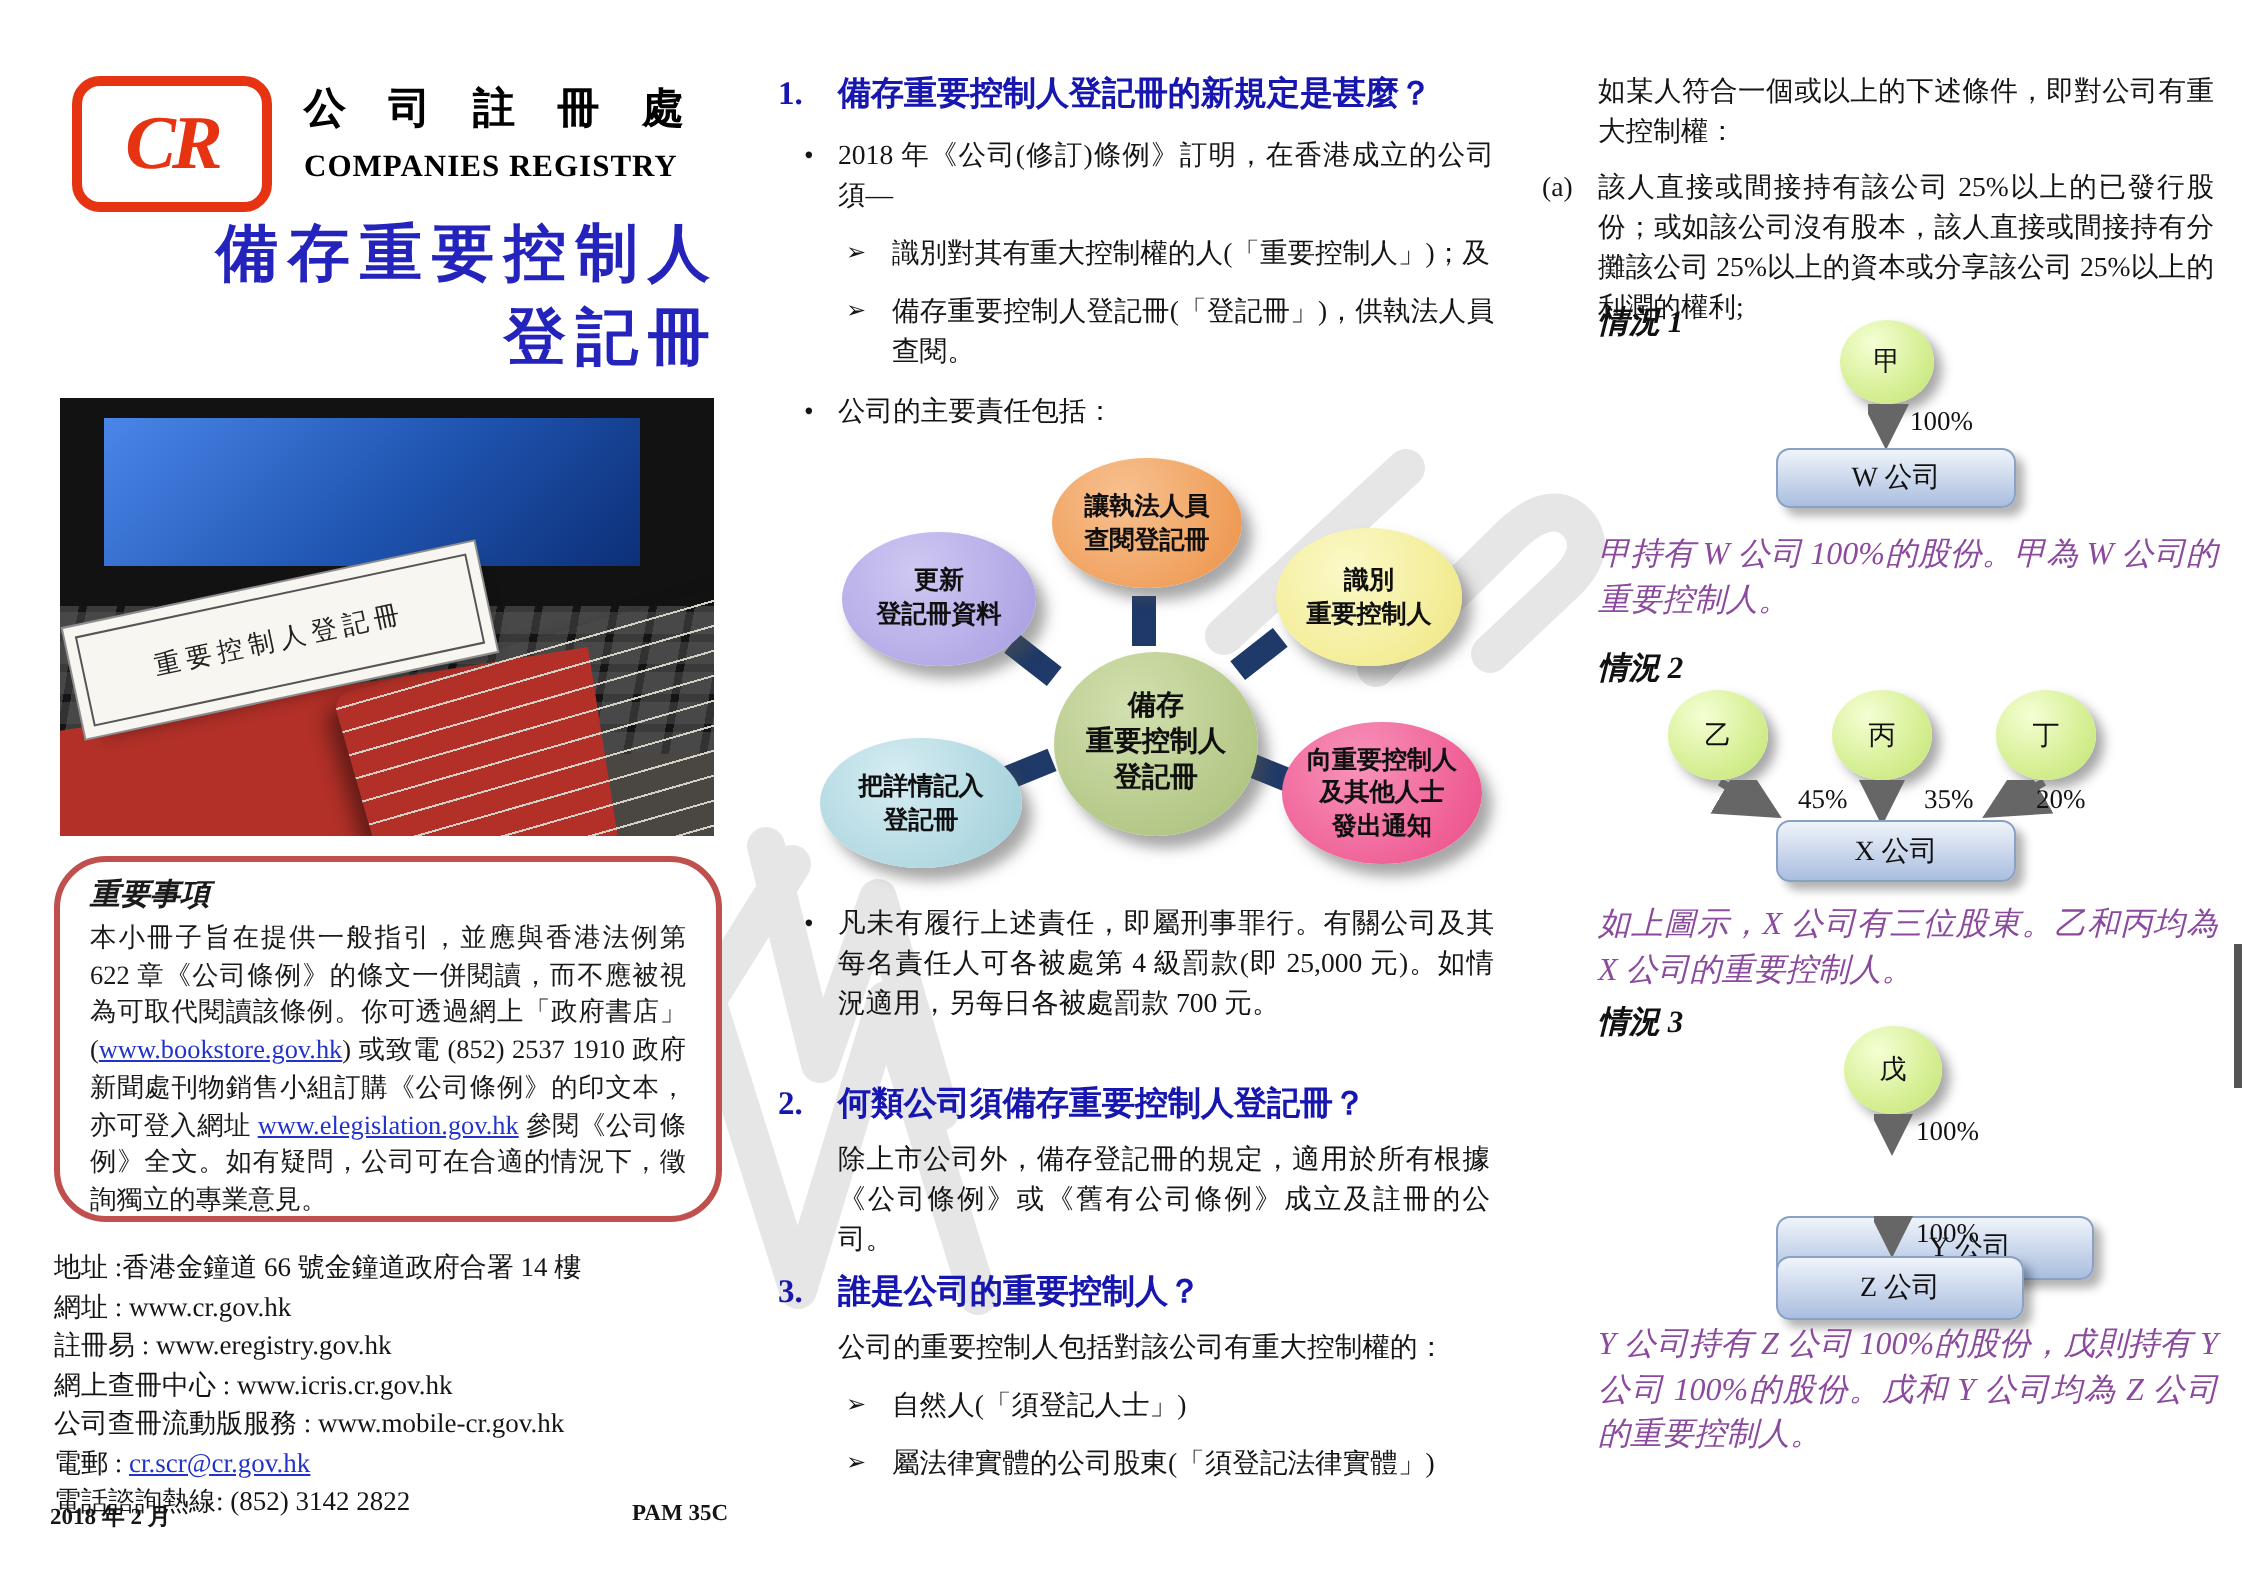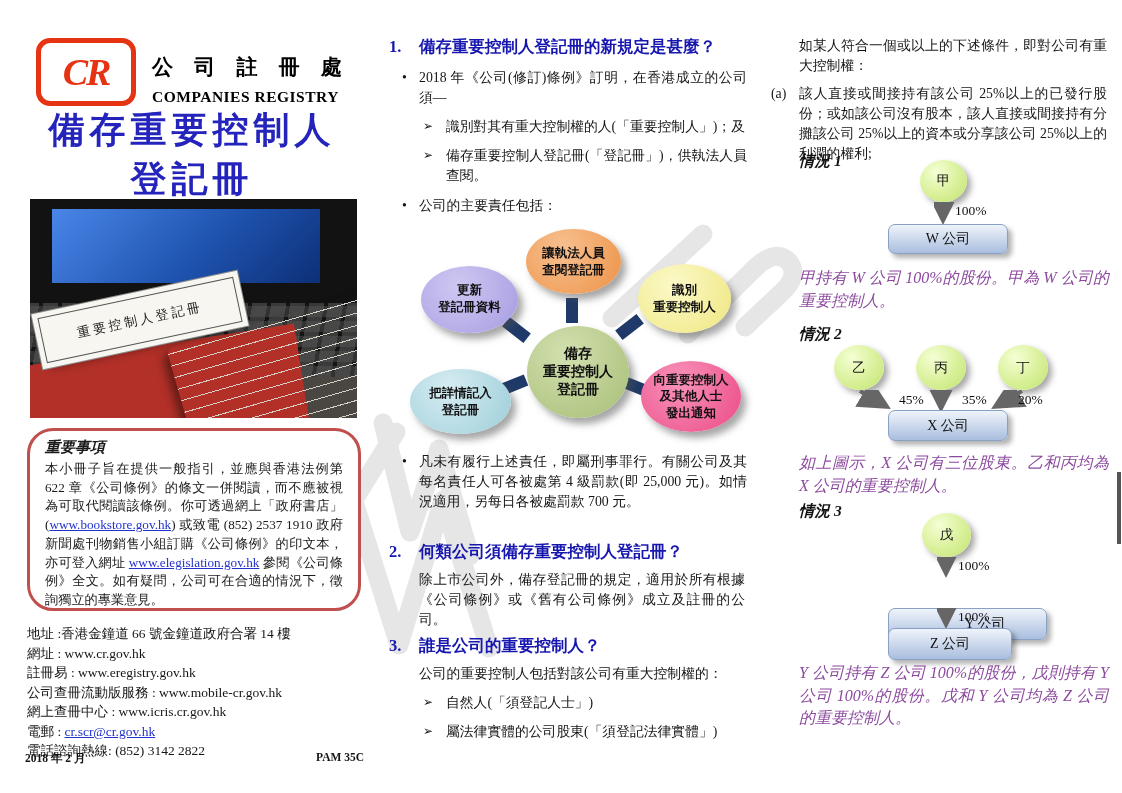--- a/index.html
+++ b/index.html
@@ -11,7 +11,7 @@
   .wm { position:absolute; left:0; top:0; z-index:1; pointer-events:none; }
 
   
-  .logo-row { position:absolute; left:36px; top:38px; display:flex; gap:16px; align-items:flex-end; z-index:2; }
+  .logo-row { position:absolute; left:36px; top:38px; display:flex; gap:16px; align-items:flex-start; z-index:2; }
   .cr-badge { width:90px; height:58px; border:5px solid #e63312; border-radius:14px; background:#fff;
     display:flex; align-items:center; justify-content:center; }
   .cr-badge span { color:#e63312; font-size:38px; font-weight:bold; font-style:italic; letter-spacing:-2px; }

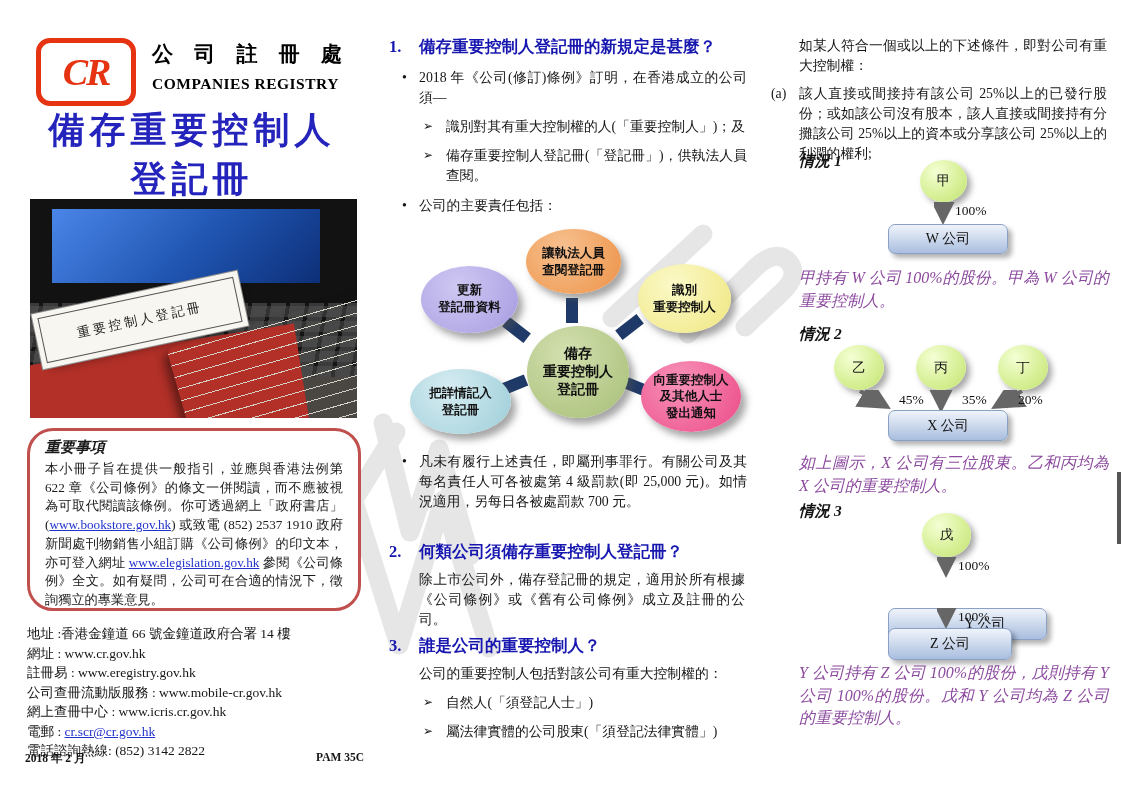--- a/index.html
+++ b/index.html
@@ -18,8 +18,8 @@
   .logo-cn { font-size:21px; font-weight:bold; letter-spacing:8px; color:#000; margin-top:2px; white-space:nowrap; }
   .logo-en { font-size:15.5px; font-weight:bold; margin-top:7px; letter-spacing:0.5px; color:#000; }
 
-  .doc-title { position:absolute; left:24px; top:106px; width:336px; text-align:center; z-index:2;
-    color:#2424bc; font-weight:bold; font-size:36px; letter-spacing:5px; line-height:1.35; }
+  .doc-title { position:absolute; left:24px; top:106px; width:336px; text-align:right; z-index:2;
+    color:#2424bc; font-weight:bold; font-size:31px; letter-spacing:5px; line-height:1.35; }
 
   .photo { position:absolute; left:30px; top:199px; width:327px; height:219px; background:#4a4642; overflow:hidden; z-index:2; }
   .ph-monitor { position:absolute; left:-8px; top:-4px; width:345px; height:112px; background:#121212; }

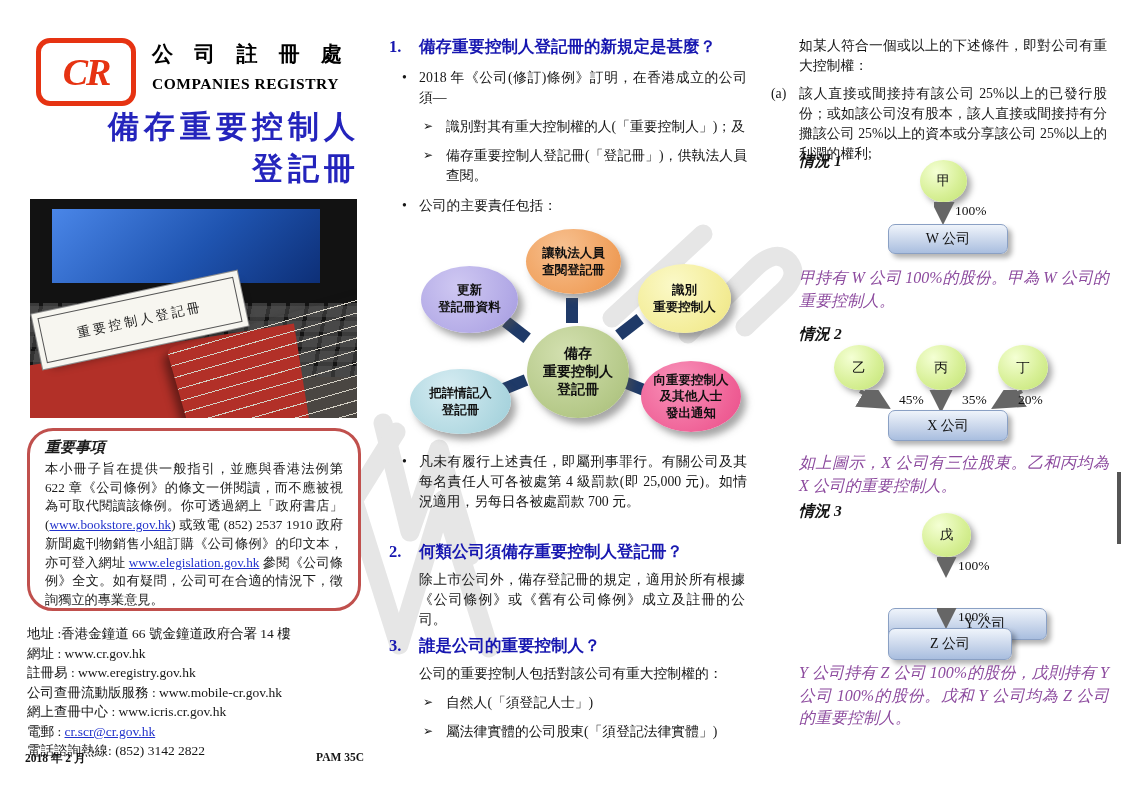--- a/index.html
+++ b/index.html
@@ -158,8 +158,8 @@
     <div>地址 :香港金鐘道 66 號金鐘道政府合署 14 樓</div>
     <div>網址 : www.cr.gov.hk</div>
     <div>註冊易 : www.eregistry.gov.hk</div>
+    <div>網上查冊中心 : www.icris.cr.gov.hk</div>
     <div>公司查冊流動版服務 : www.mobile-cr.gov.hk</div>
-    <div>網上查冊中心 : www.icris.cr.gov.hk</div>
     <div><span>電郵 : </span><span class="lnk">cr.scr@cr.gov.hk</span></div>
     <div>電話諮詢熱線: (852) 3142 2822</div>
   </div>

